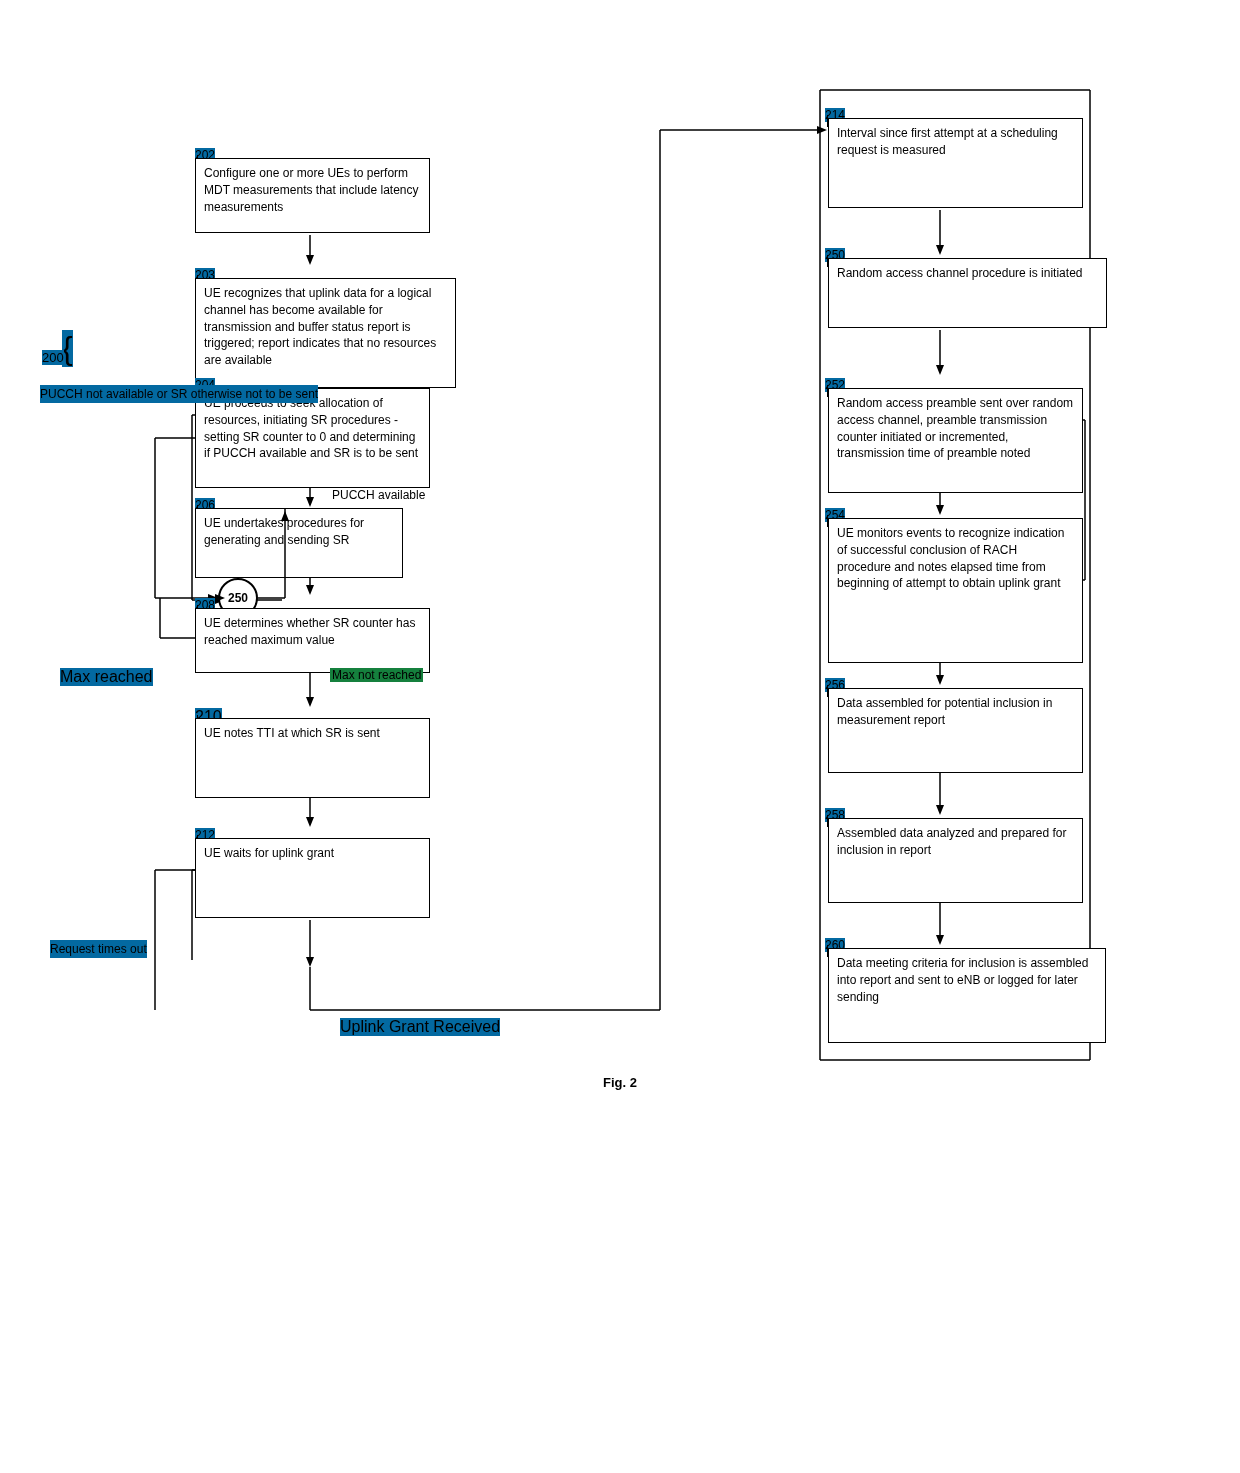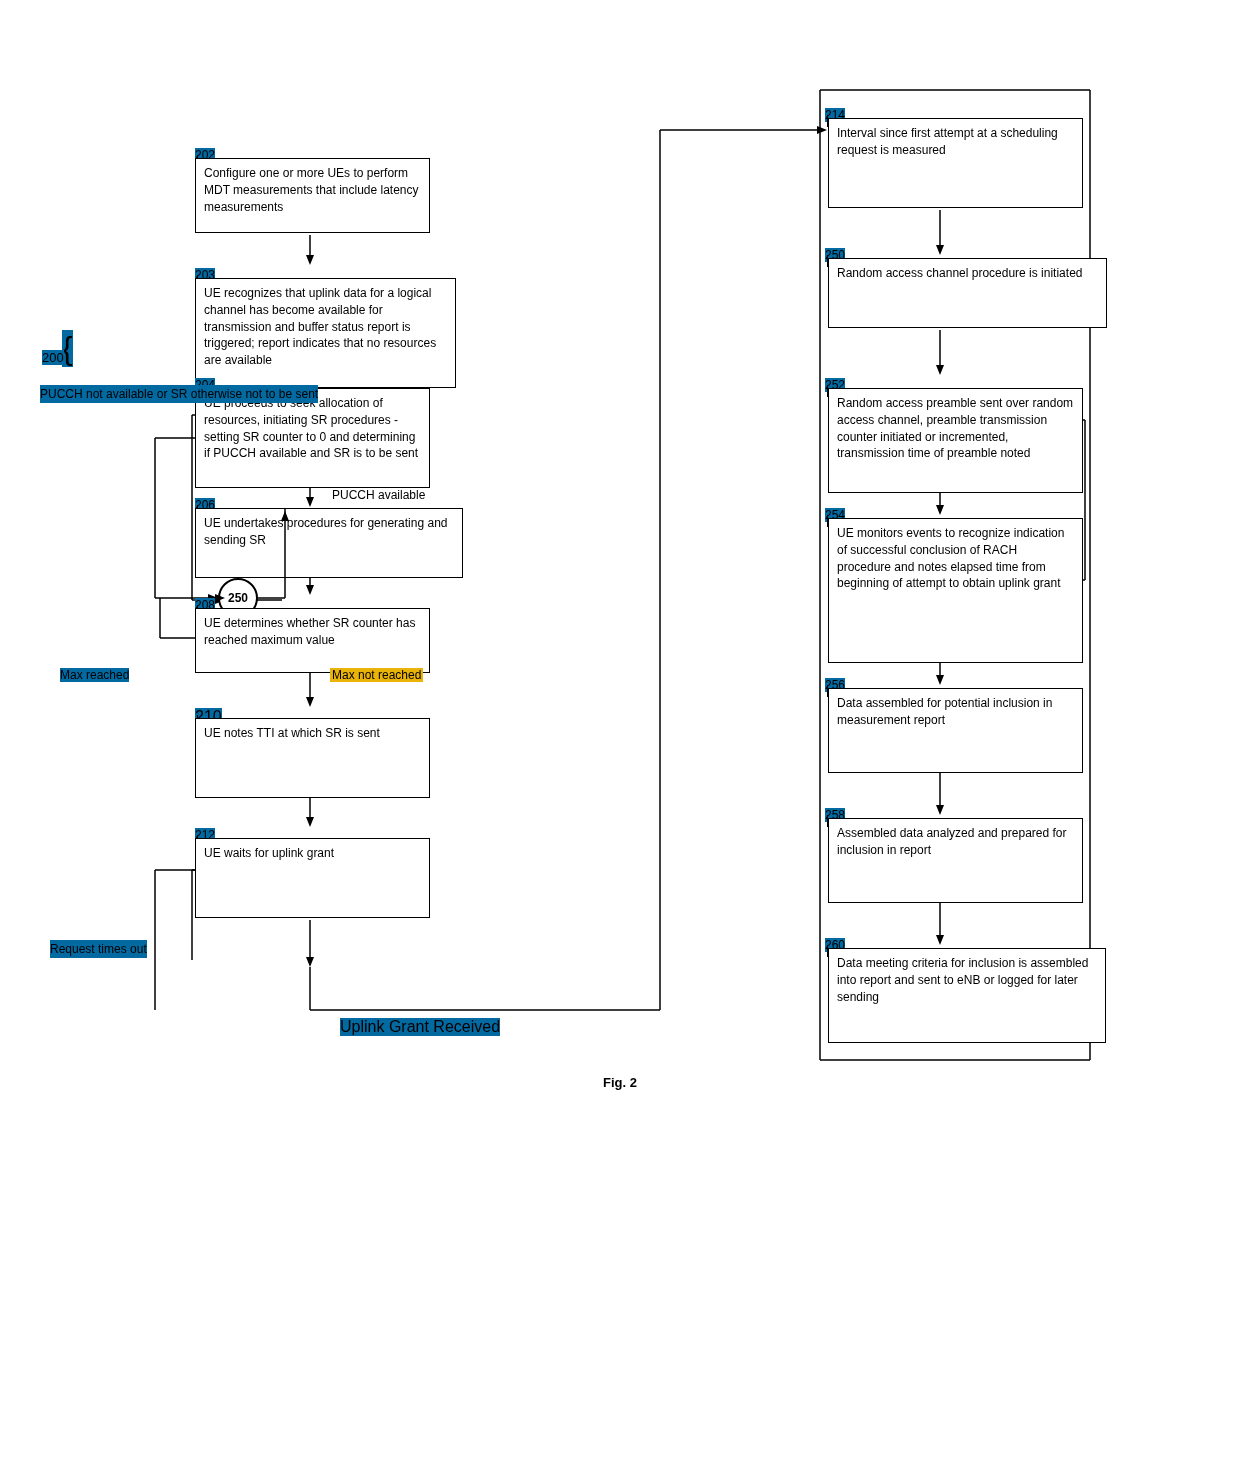--- a/index.html
+++ b/index.html
@@ -165,7 +165,7 @@
 
   <div class="label" style="left:195px; top:498px; font-size:12px;">206</div>
   <div style="position:absolute; left:195px; top:505px; width:3px; height:12px; border-right:1.5px solid #000;"></div>
-  <div class="box" style="left:195px; top:508px; width:268px; min-height:70px;">UE undertakes procedures for generating and sending SR</div>
+  <div class="box" style="left:195px; top:508px; width:208px; min-height:70px;">UE undertakes procedures for generating and sending SR</div>
 
   <svg style="position:absolute;top:0;left:0;width:1240px;height:1473px;pointer-events:none;">
 

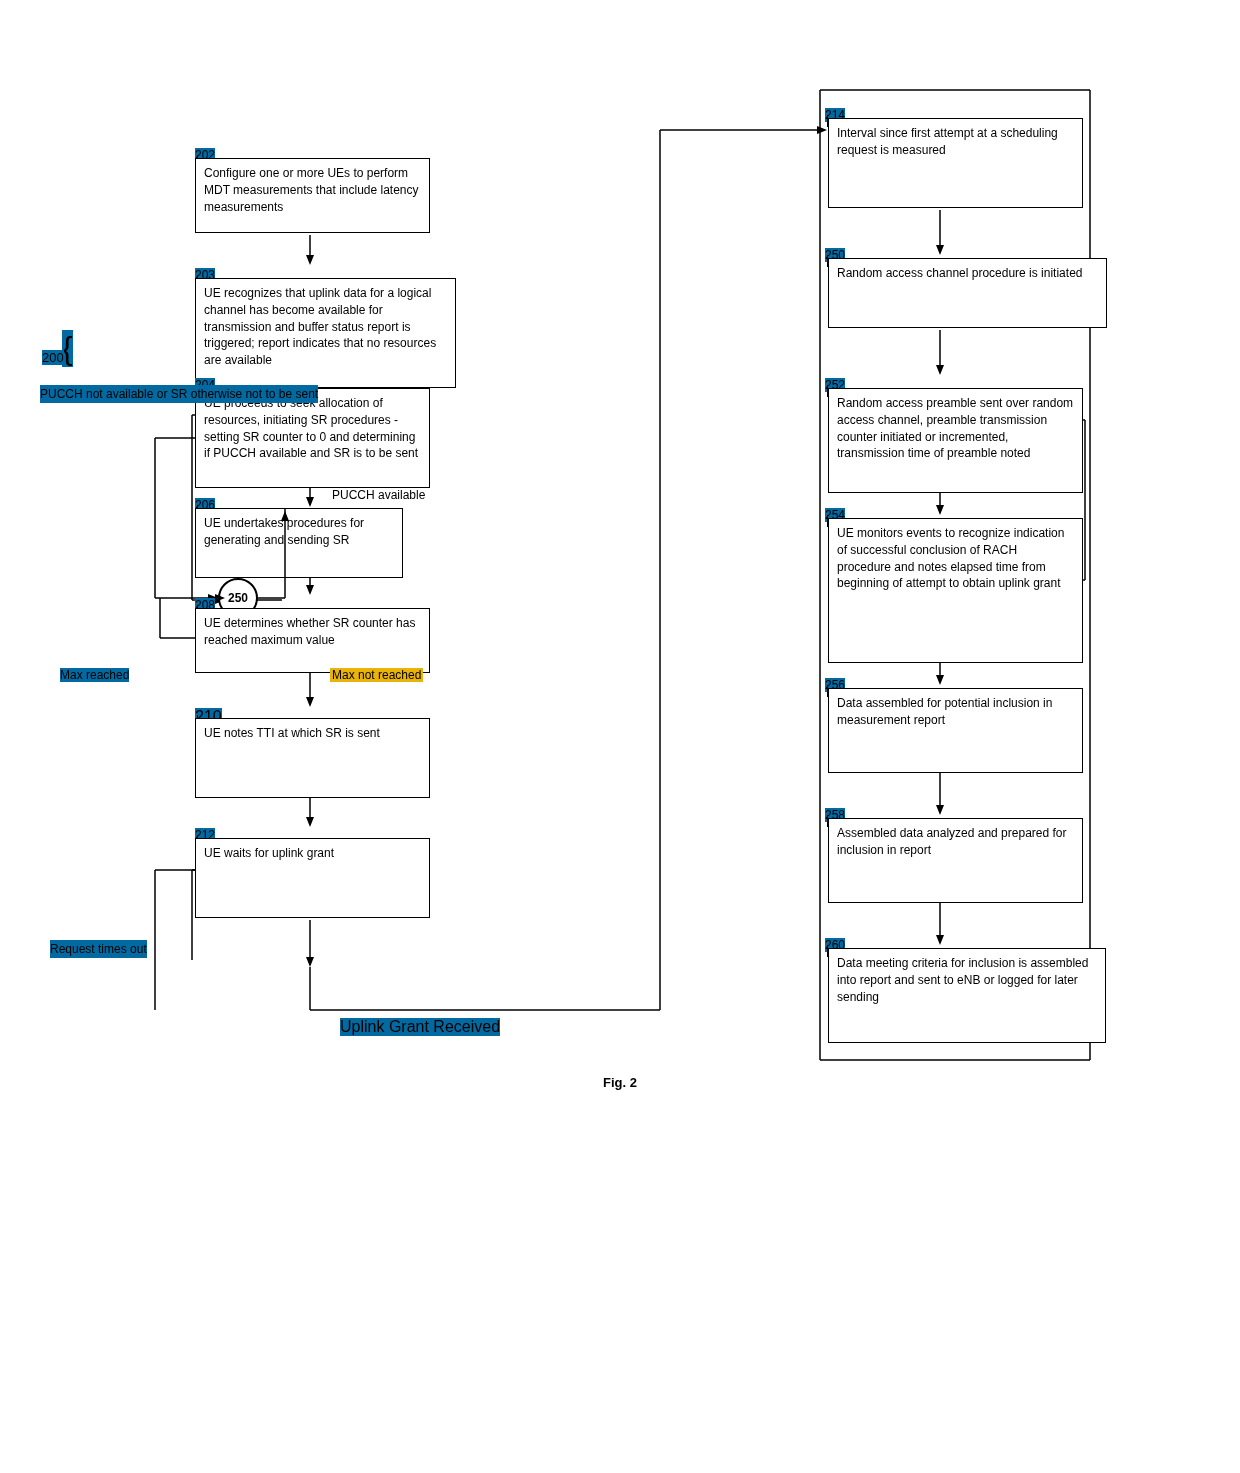--- a/index.html
+++ b/index.html
@@ -191,7 +191,7 @@
   <div style="position:absolute; left:195px; top:605px; width:3px; height:12px; border-right:1.5px solid #000;"></div>
   <div class="box" style="left:195px; top:608px; width:235px; min-height:65px;">UE determines whether SR counter has reached maximum value</div>
 
-  <div class="label" style="left:60px; top:668px; font-size:12px;">Max reached</div>
+  <div class="label" style="left:60px; top:668px; font-size:16px;">Max reached</div>
 
   <div class="label" style="left:330px; top:668px; font-size:12px; background:#eab308; padding:0 2px;">Max not reached</div>
 

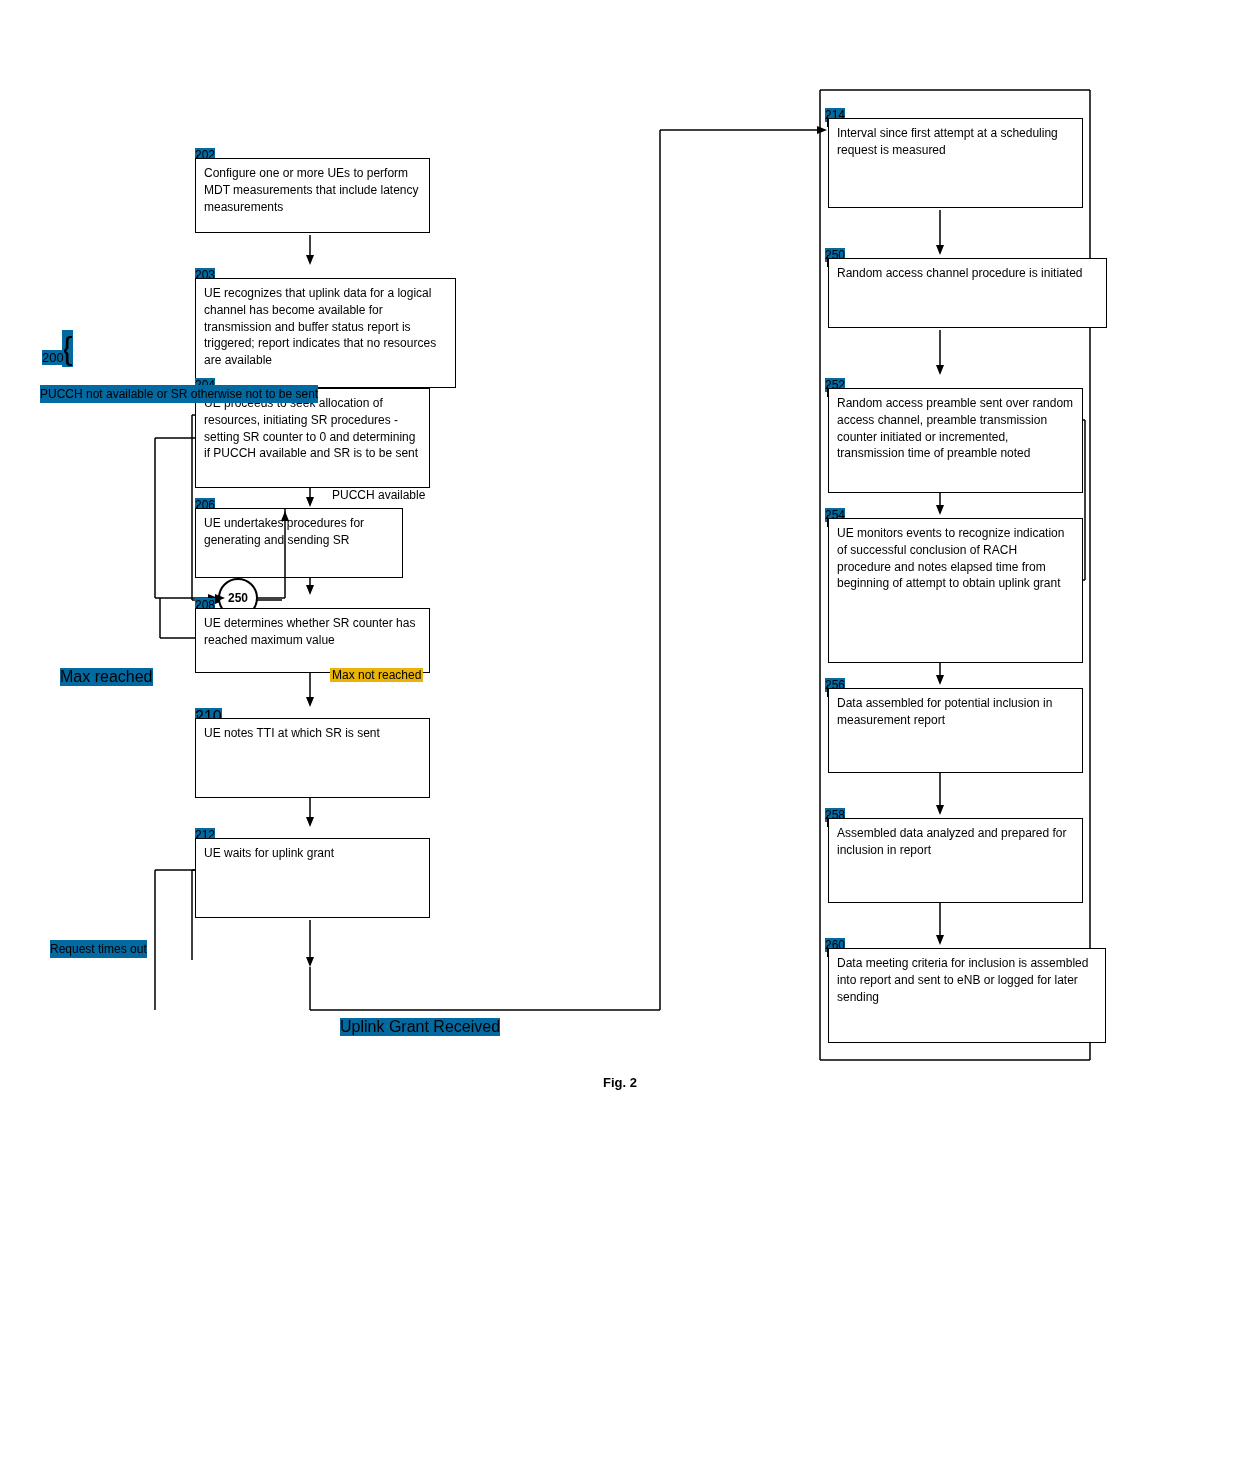--- a/index.html
+++ b/index.html
@@ -193,7 +193,7 @@
 
   <div class="label" style="left:60px; top:668px; font-size:16px;">Max reached</div>
 
-  <div class="label" style="left:330px; top:668px; font-size:12px; background:#eab308; padding:0 2px;">Max not reached</div>
+  <div class="label" style="left:330px; top:668px; font-size:12px; background:#15803d; padding:0 2px;">Max not reached</div>
 
   <div class="label" style="left:195px; top:708px; font-size:16px;">210</div>
   <div style="position:absolute; left:195px; top:715px; width:3px; height:12px; border-right:1.5px solid #000;"></div>

